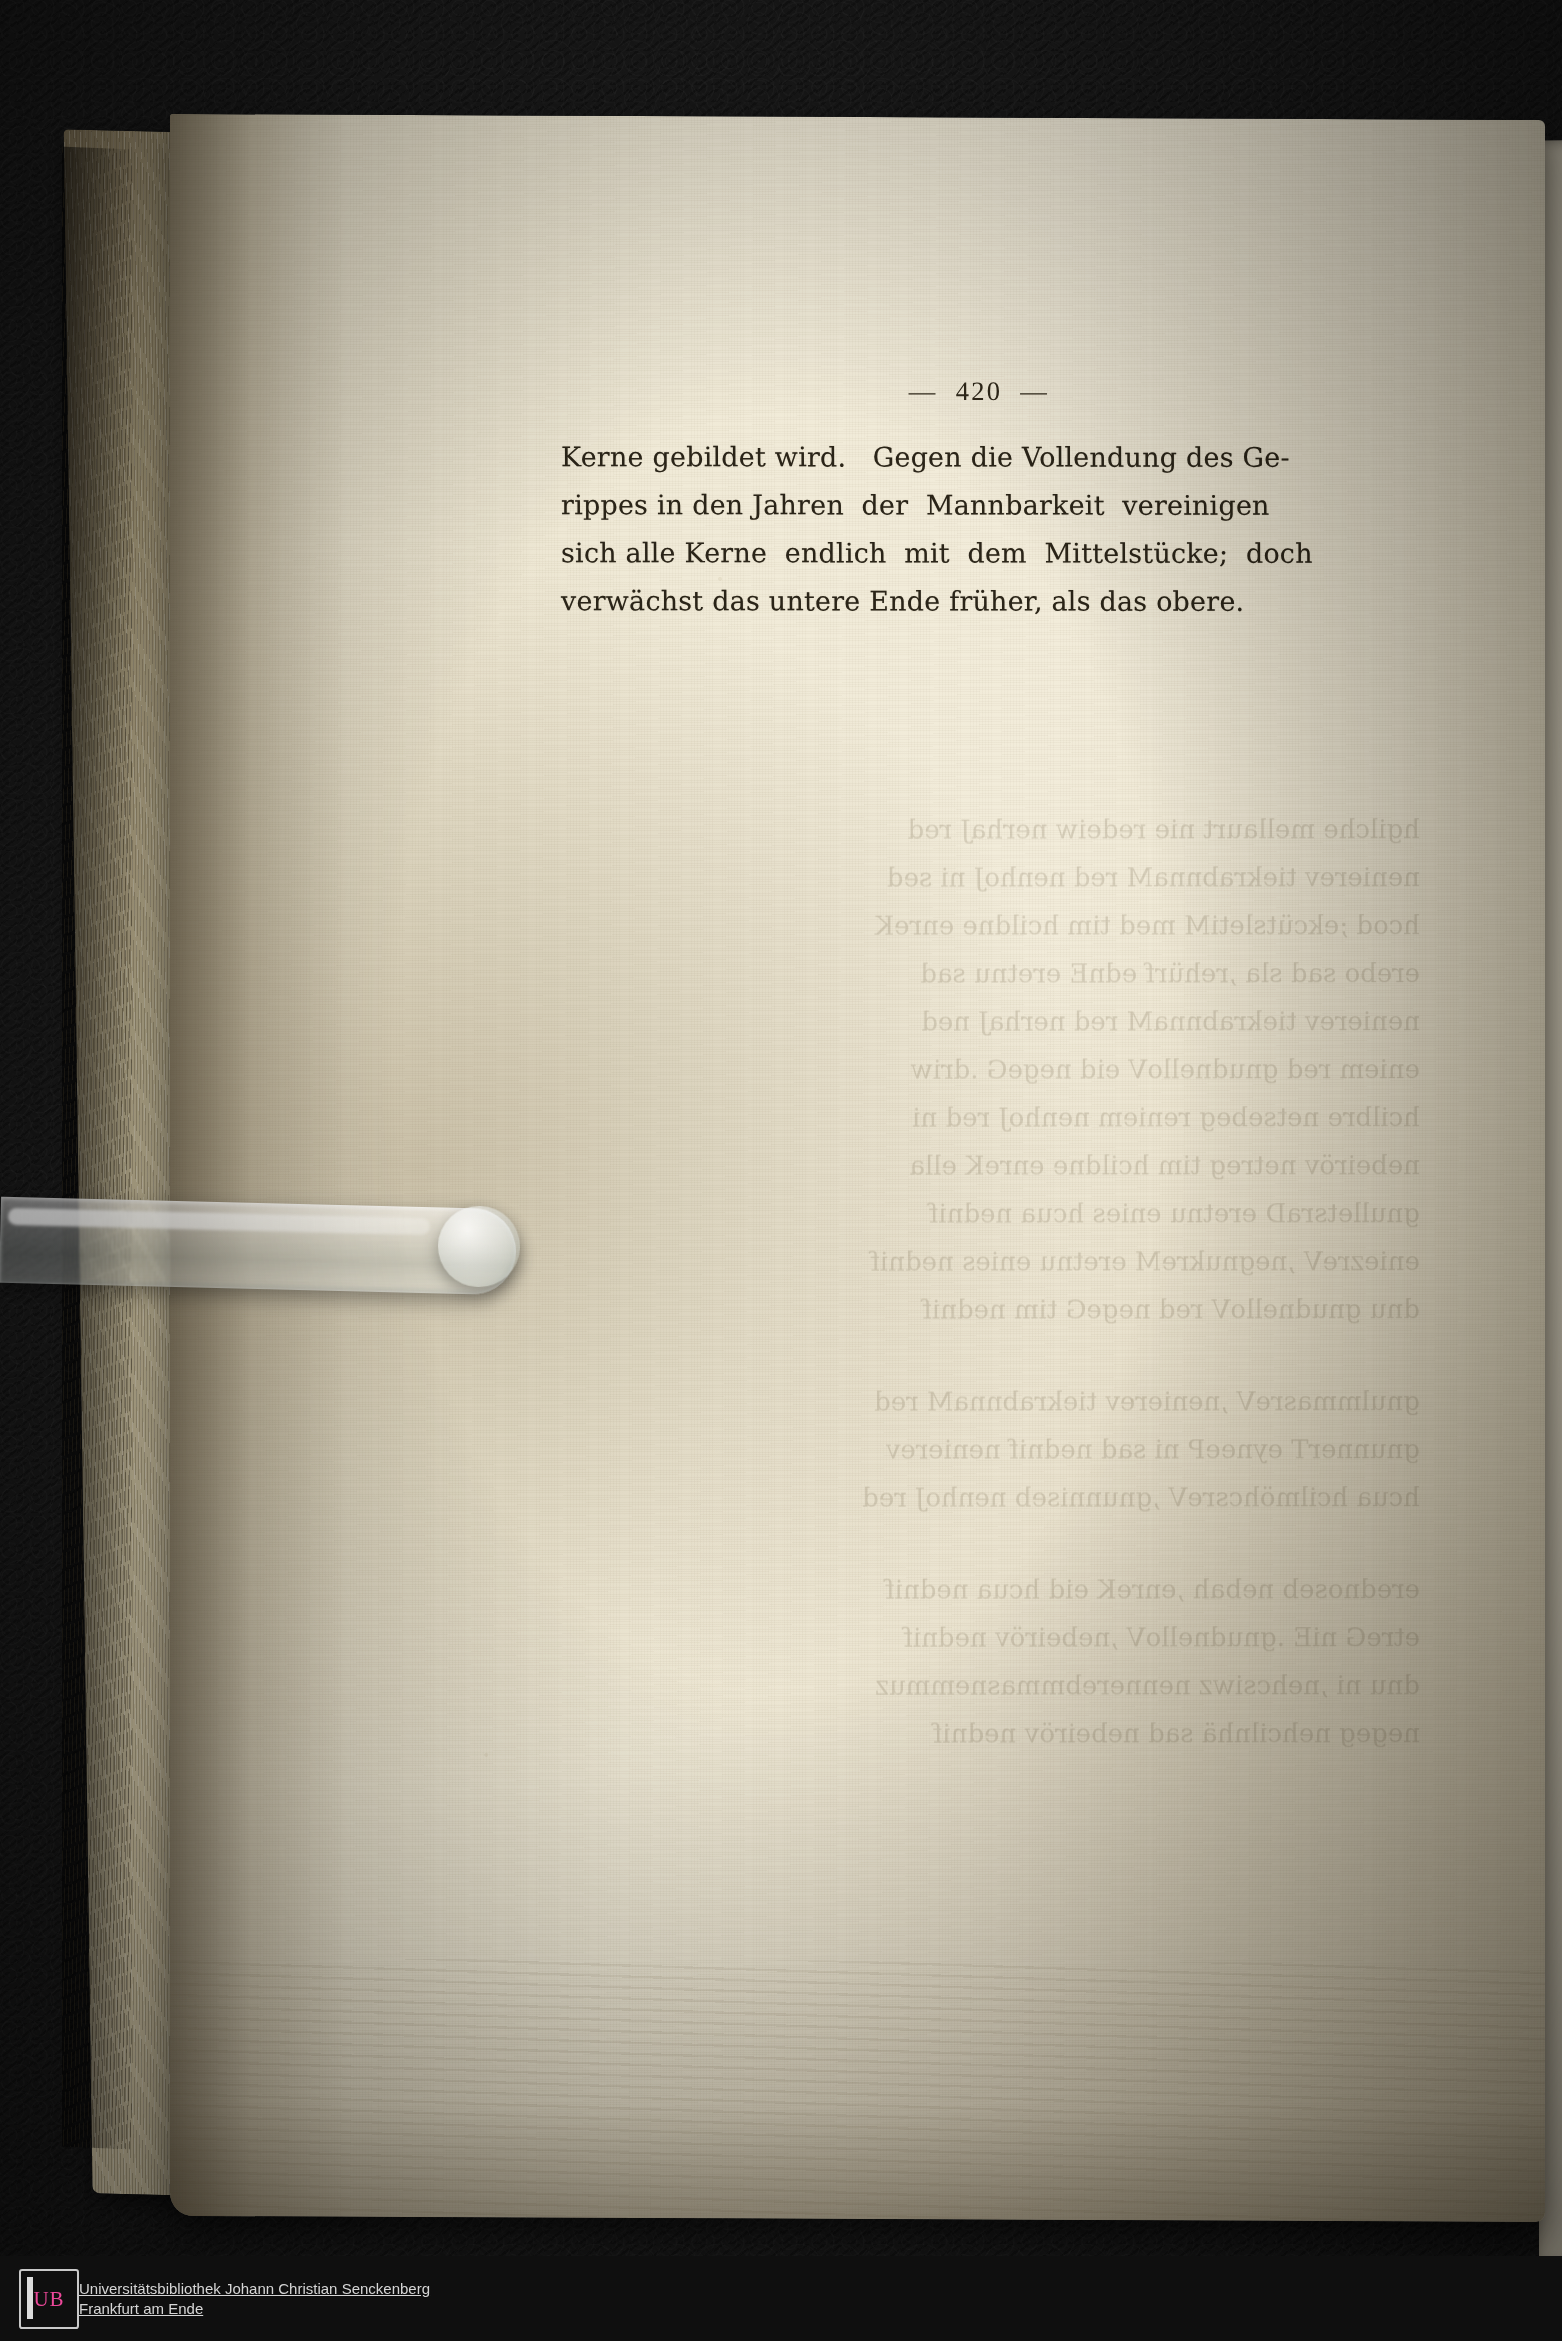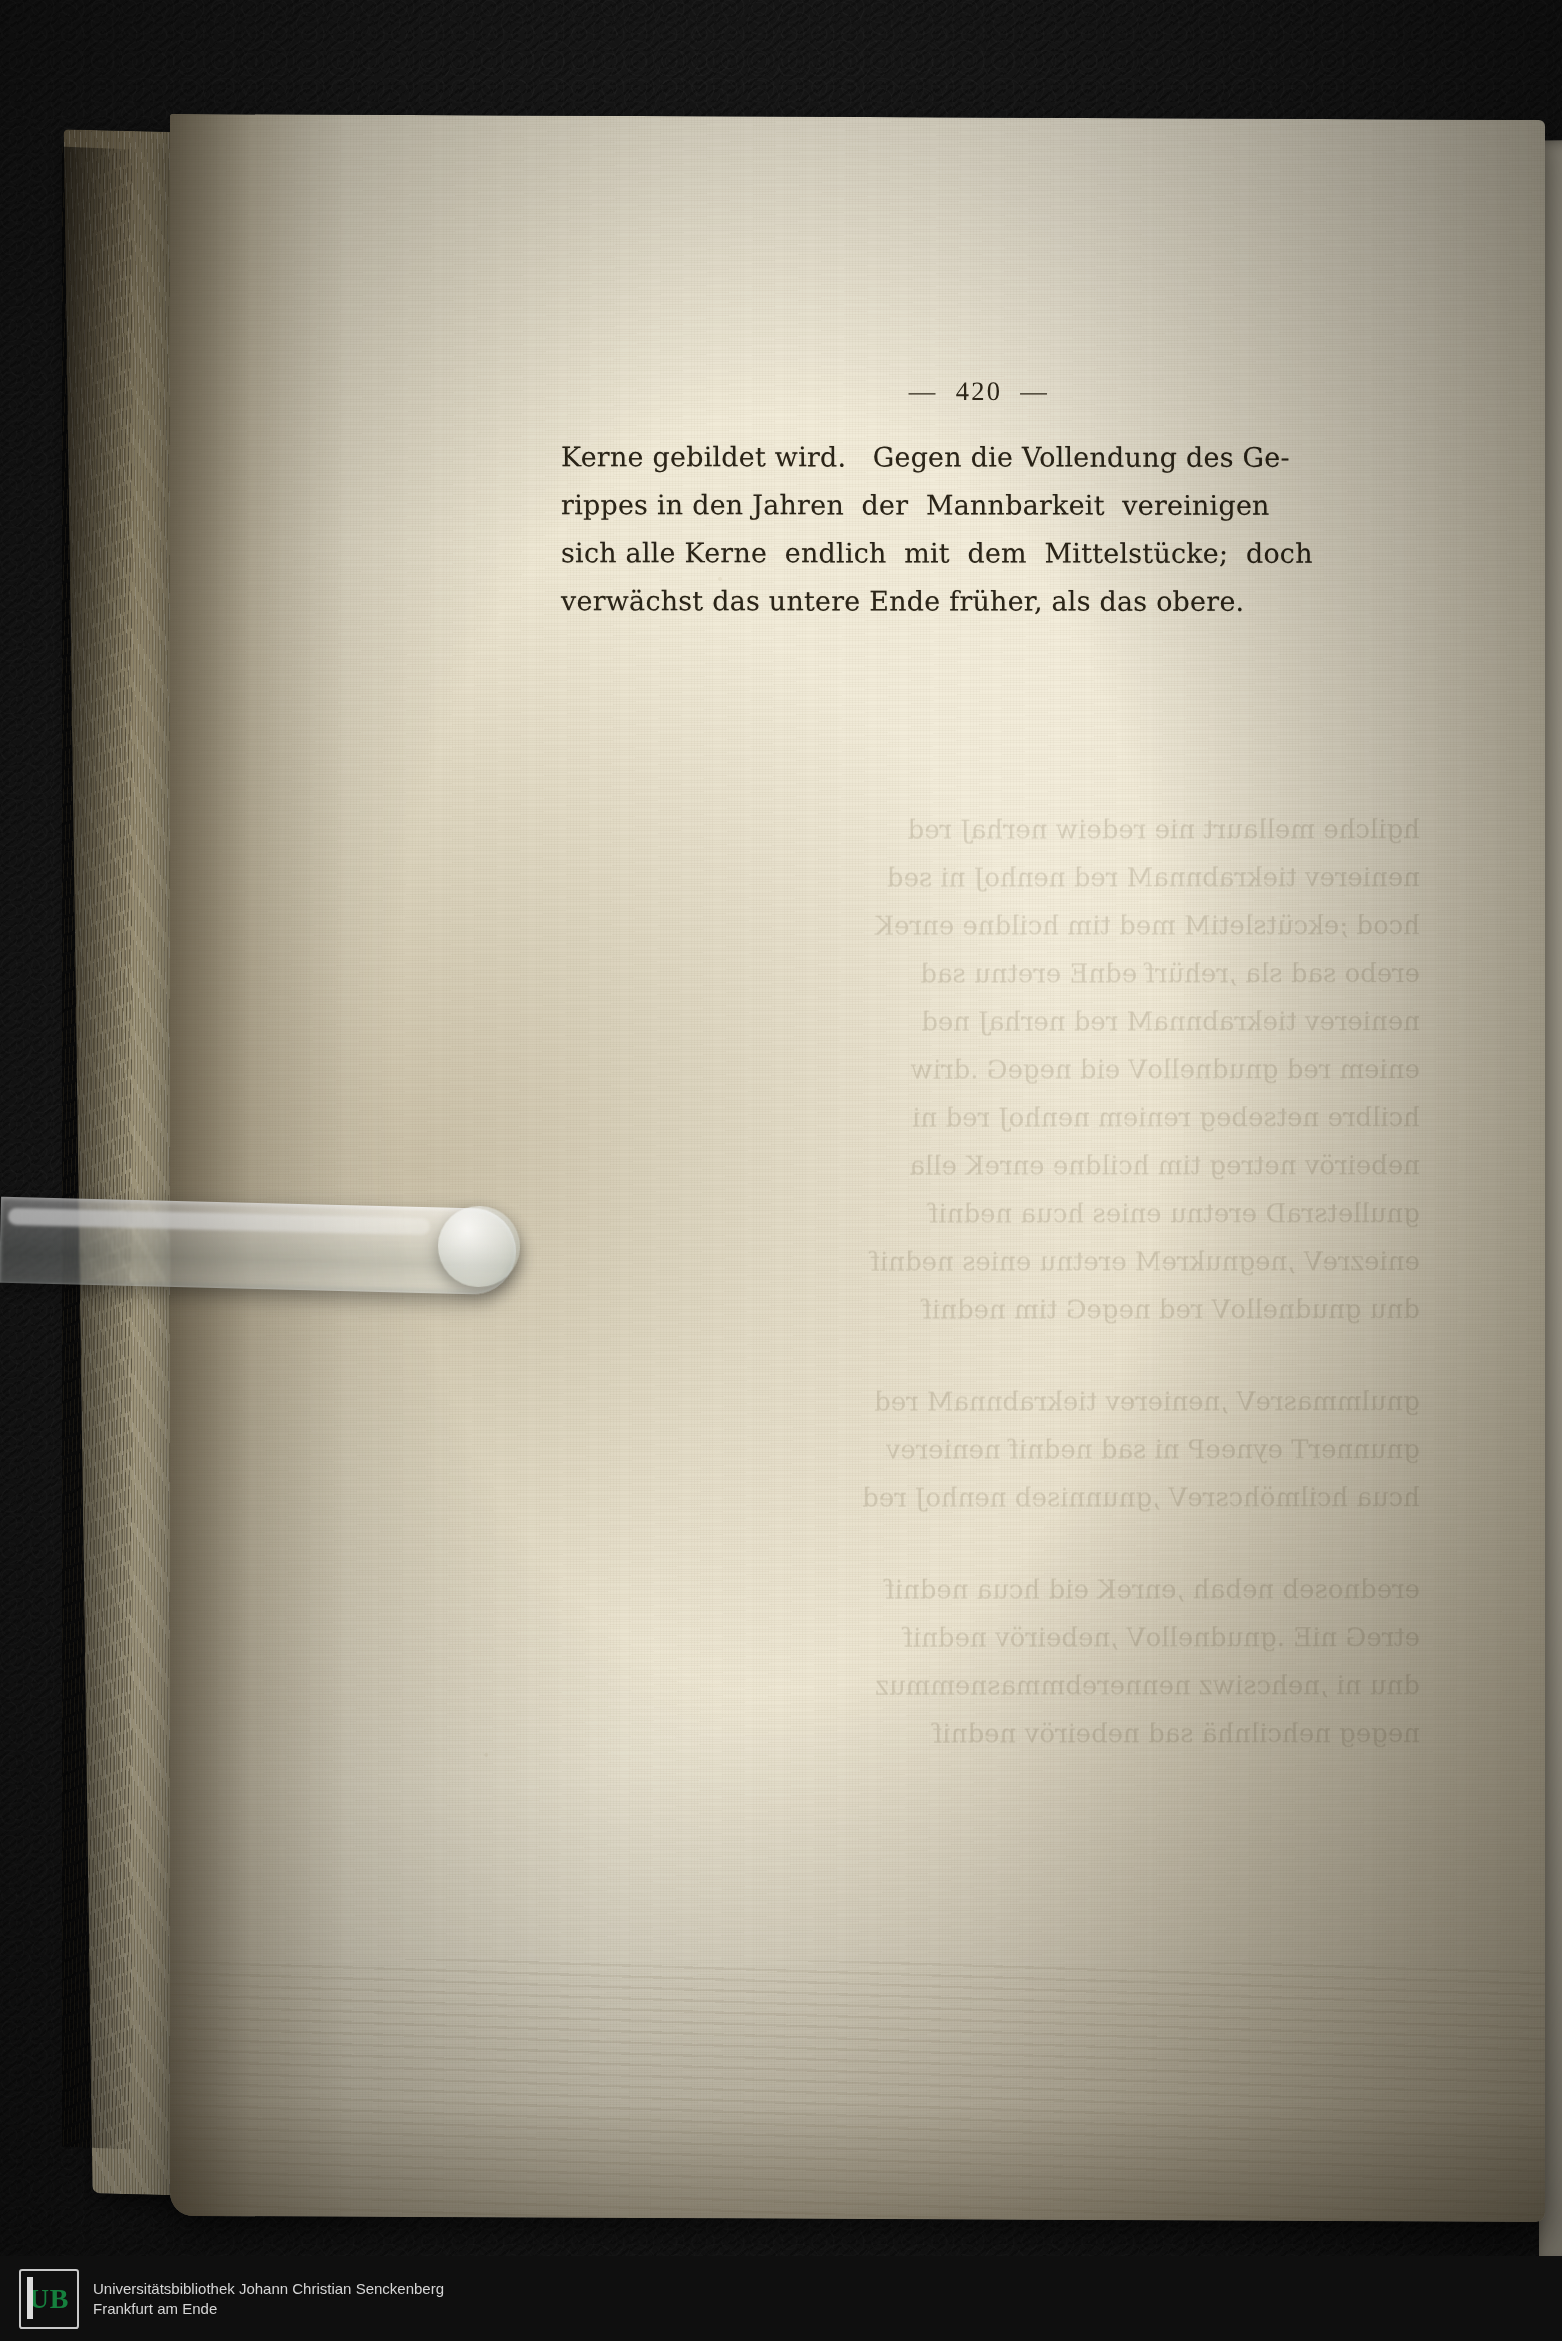--- a/index.html
+++ b/index.html
@@ -275,10 +275,10 @@
     flex: none;
   }
   #ub-logo .ub-text {
-    color: #15803d;
+    color: #ec4899;
     font-family: "Liberation Serif", serif;
-    font-size: 28px;
-    font-weight: bold;
+    font-size: 21px;
+    font-weight: normal;
     letter-spacing: 0.8px;
     line-height: 1;
   }

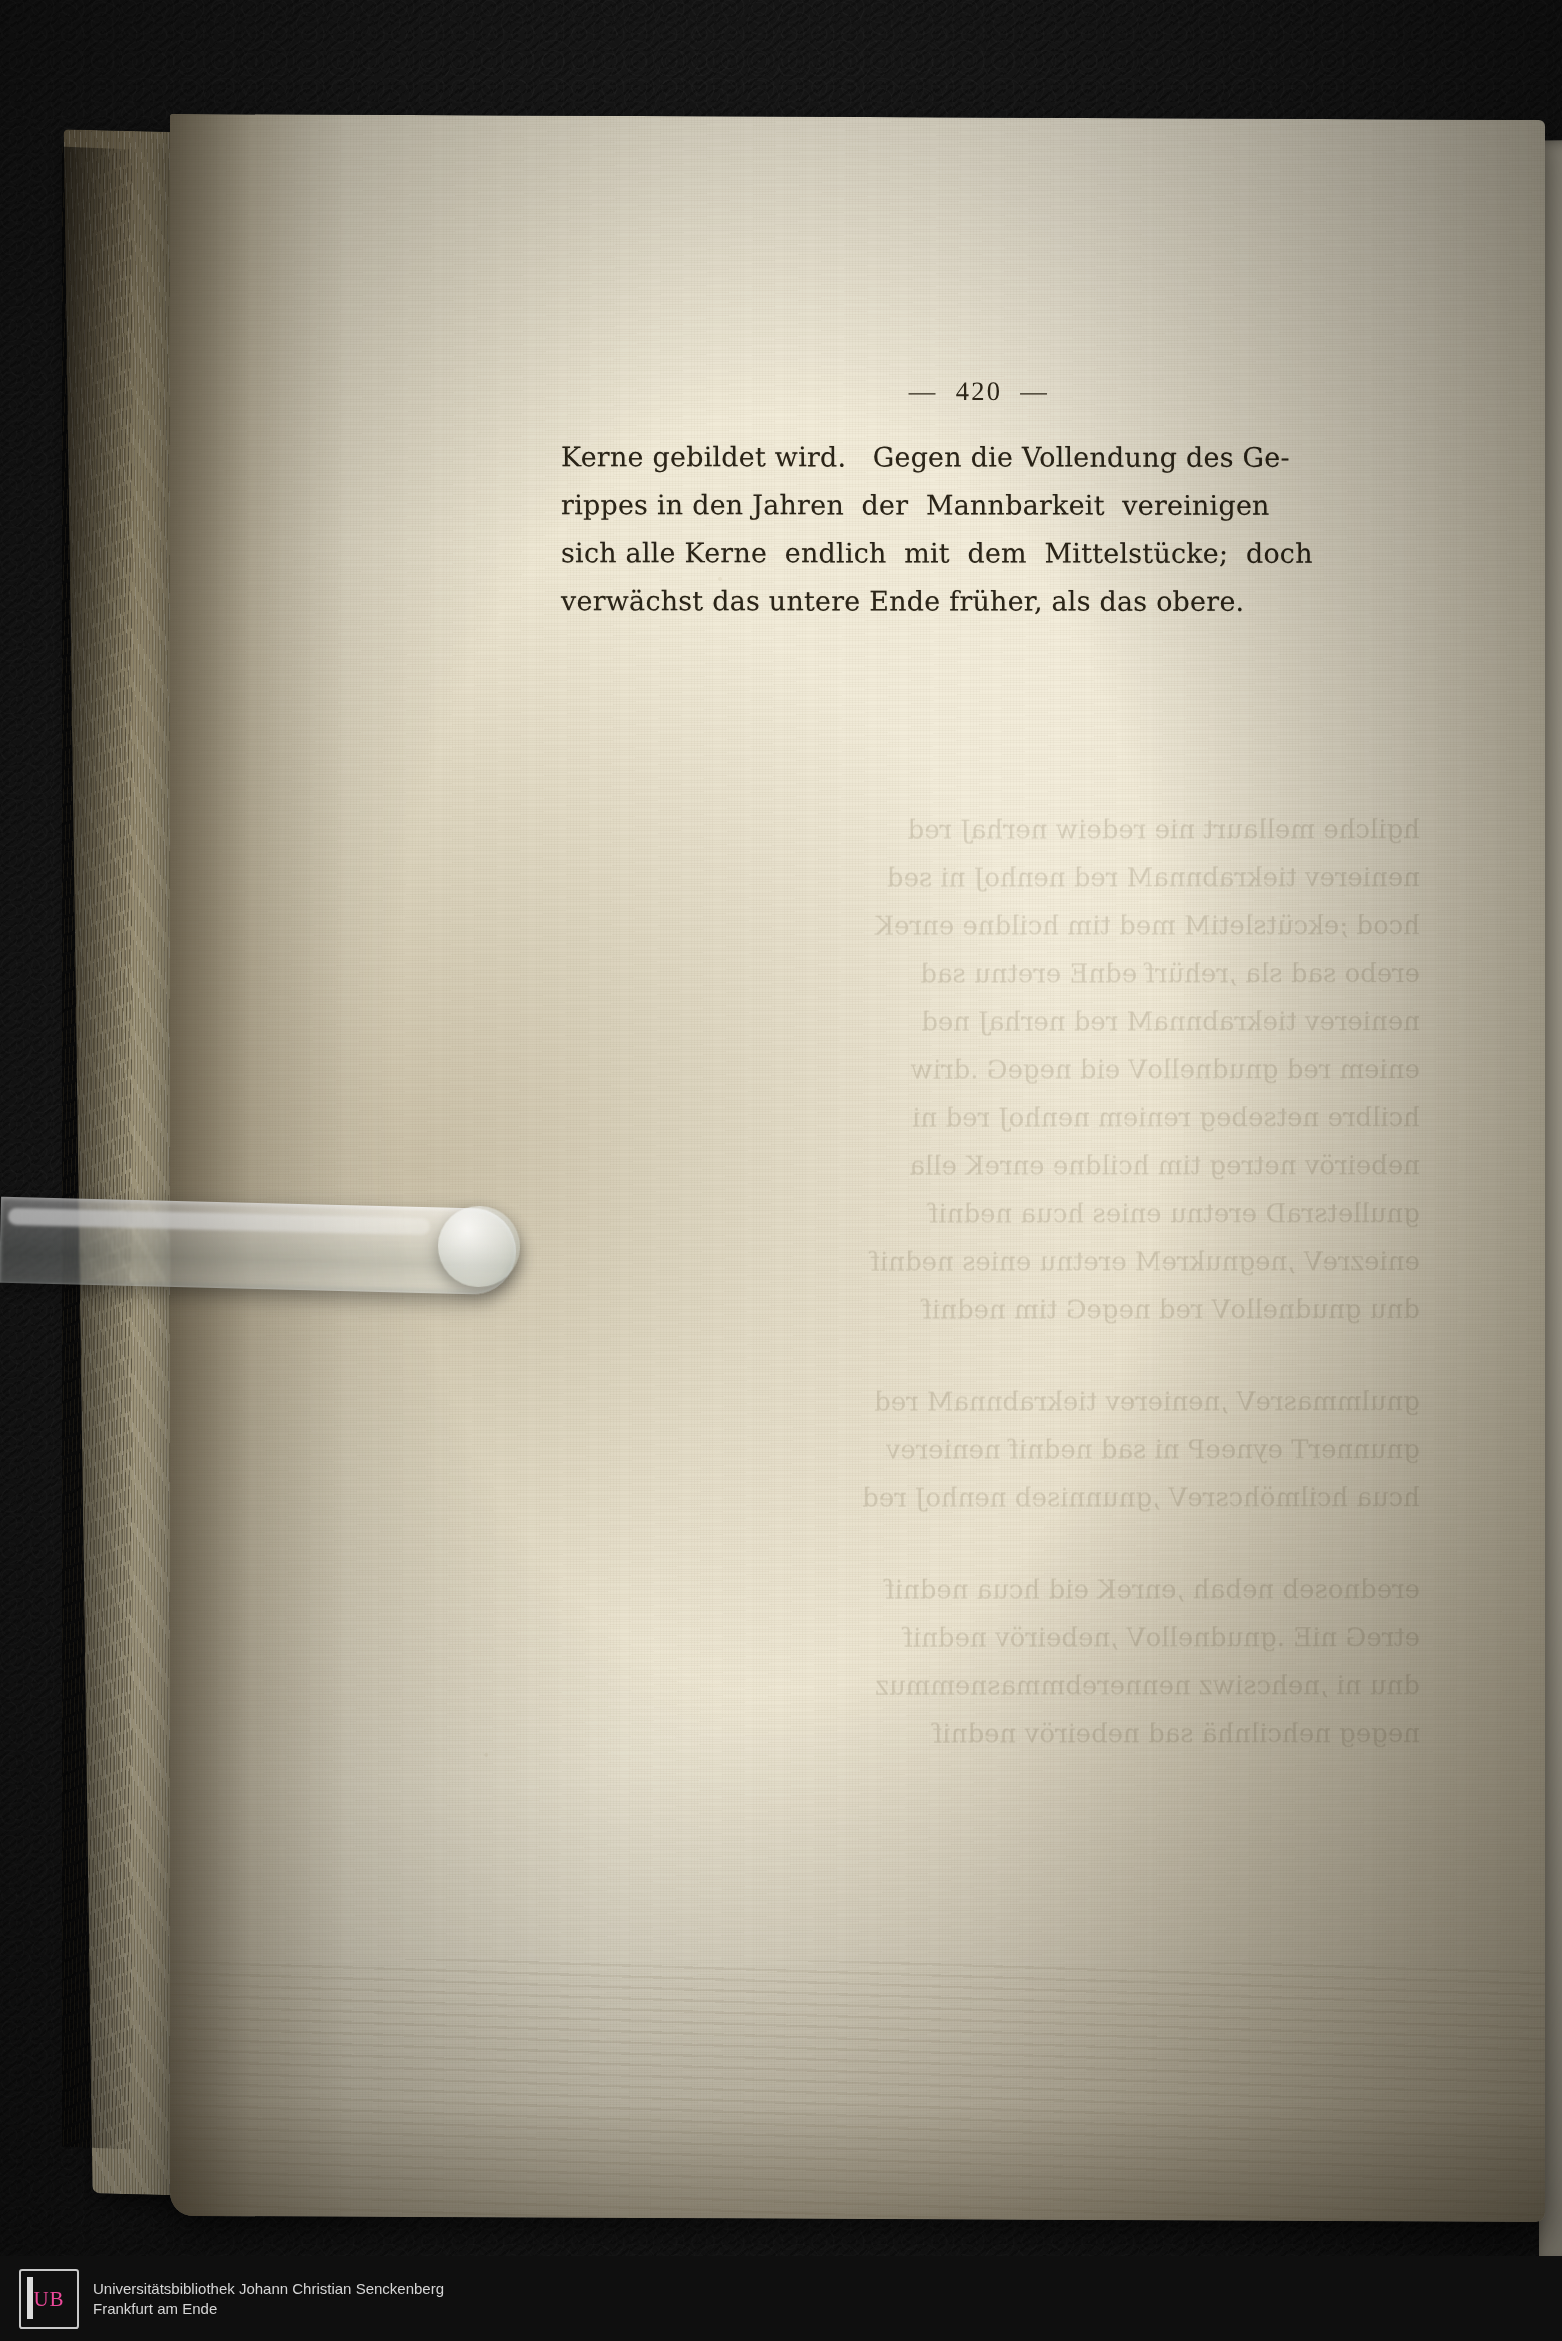--- a/index.html
+++ b/index.html
@@ -291,11 +291,11 @@
     background: #dcdcdc;
   }
   #footer-text {
-    margin-left: 14px;
     color: #d6d6d6;
     font-family: "Liberation Sans", sans-serif;
     font-size: 15px;
     line-height: 20.3px;
+    text-decoration: underline;
   }
 </style>
 </head>

